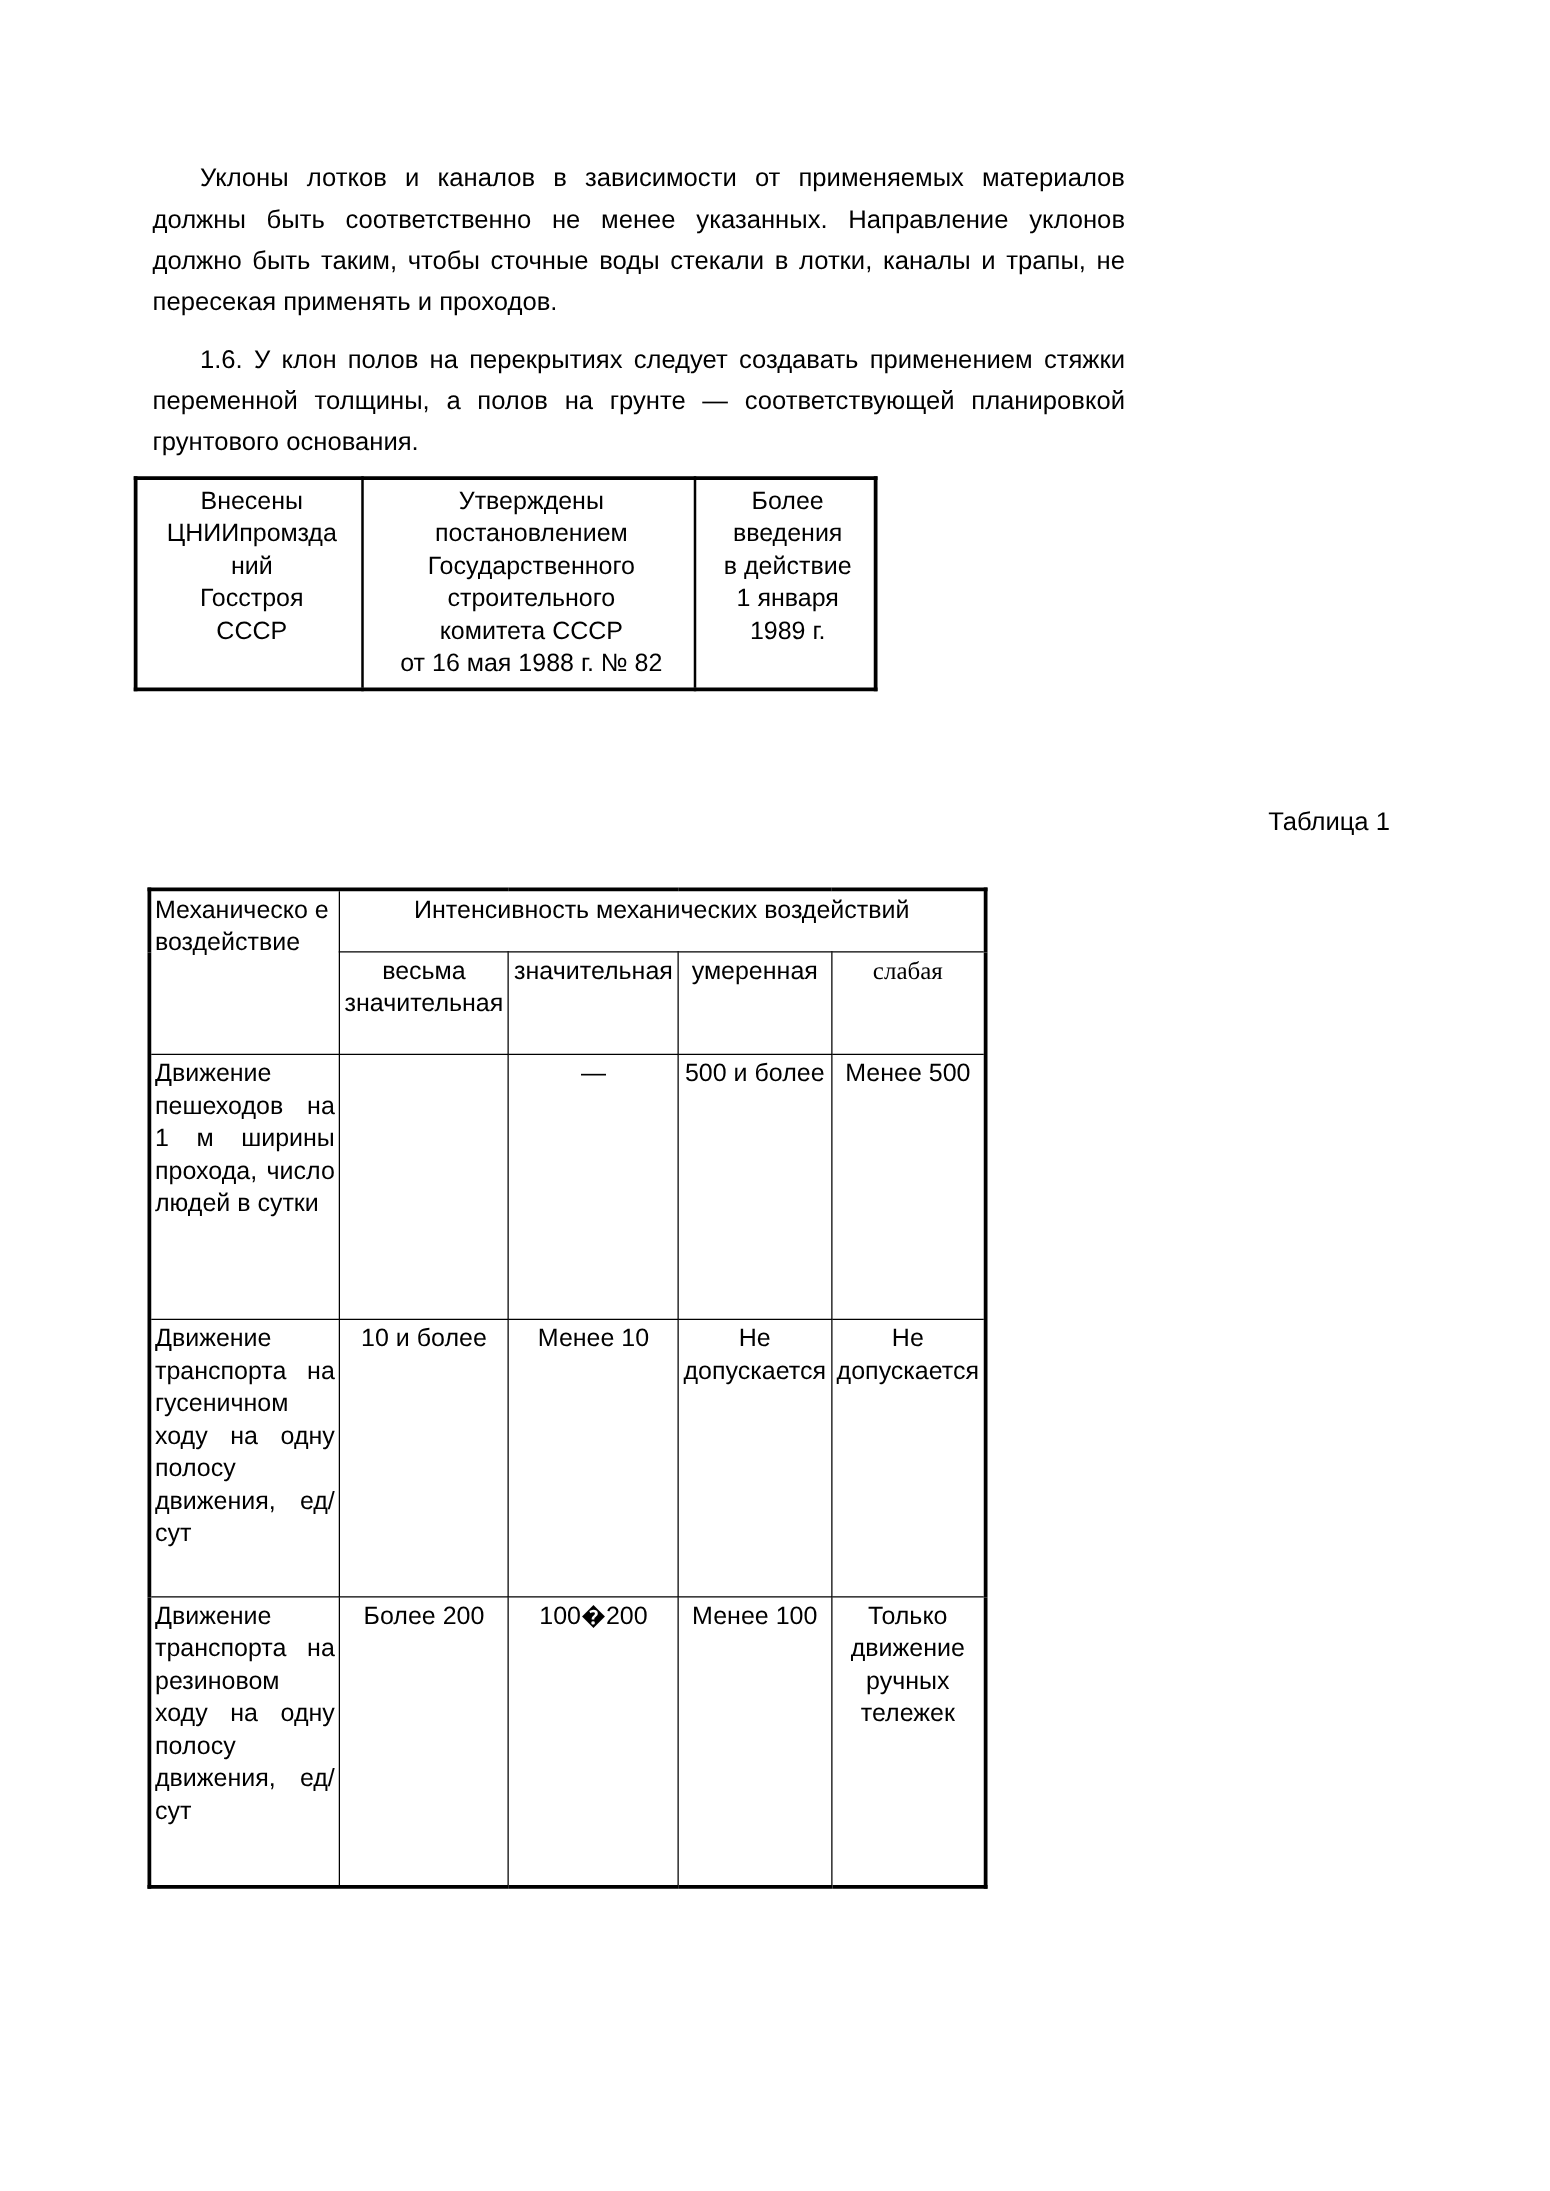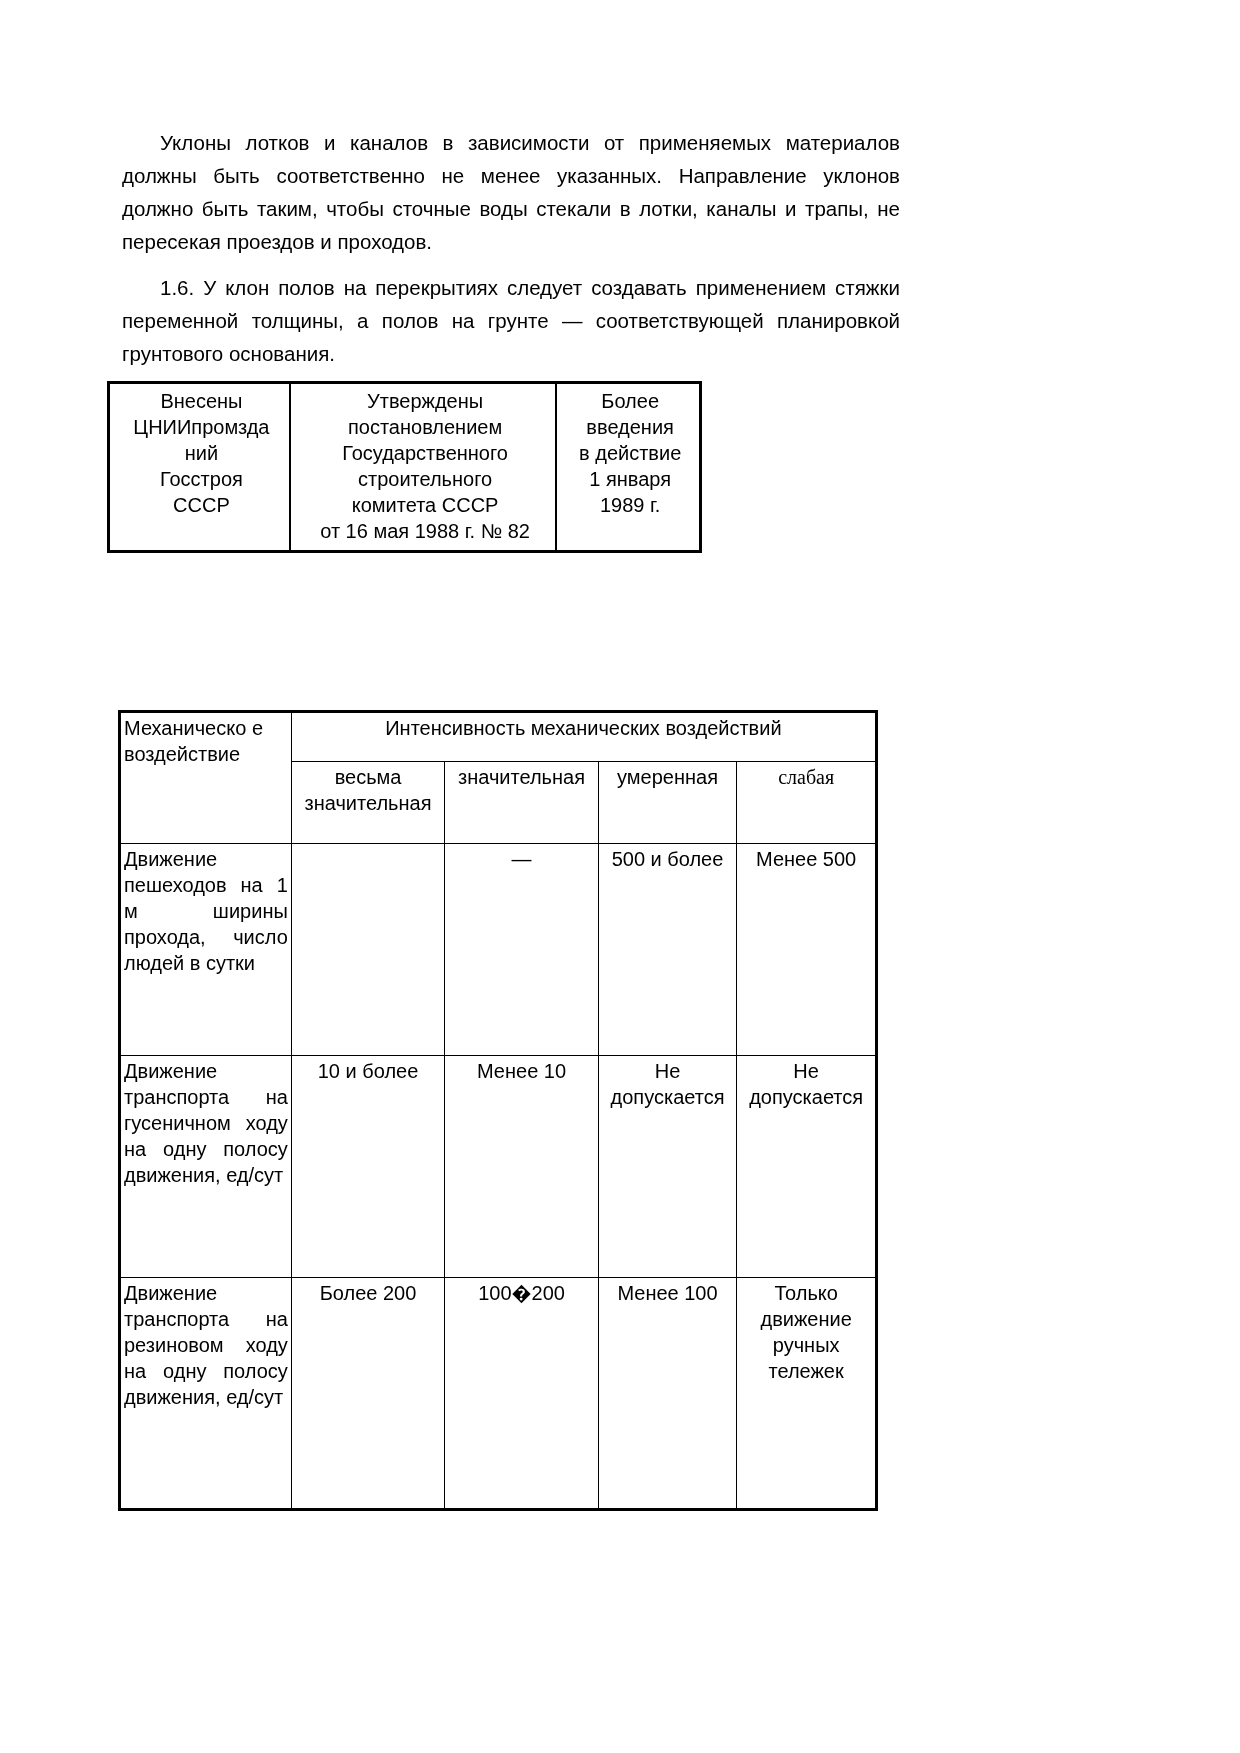--- a/index.html
+++ b/index.html
@@ -127,7 +127,7 @@
 <div class="page">
 
   <div class="text-block">
-    <p class="para">Уклоны лотков и каналов в зависимости от применяемых материалов должны быть соответственно не менее указанных. Направление уклонов должно быть таким, чтобы сточные воды стекали в лотки, каналы и трапы, не пересекая проездов и проходов.</p>
+    <p class="para">Уклоны лотков и каналов в зависимости от применяемых материалов должны быть соответственно не менее указанных. Направление уклонов должно быть таким, чтобы сточные воды стекали в лотки, каналы и трапы, не пересекая применять и проходов.</p>
     <p class="para">1.6. У клон полов на перекрытиях следует создавать применением стяжки переменной толщины, а полов на грунте — соответствующей планировкой грунтового основания.</p>
   </div>
 

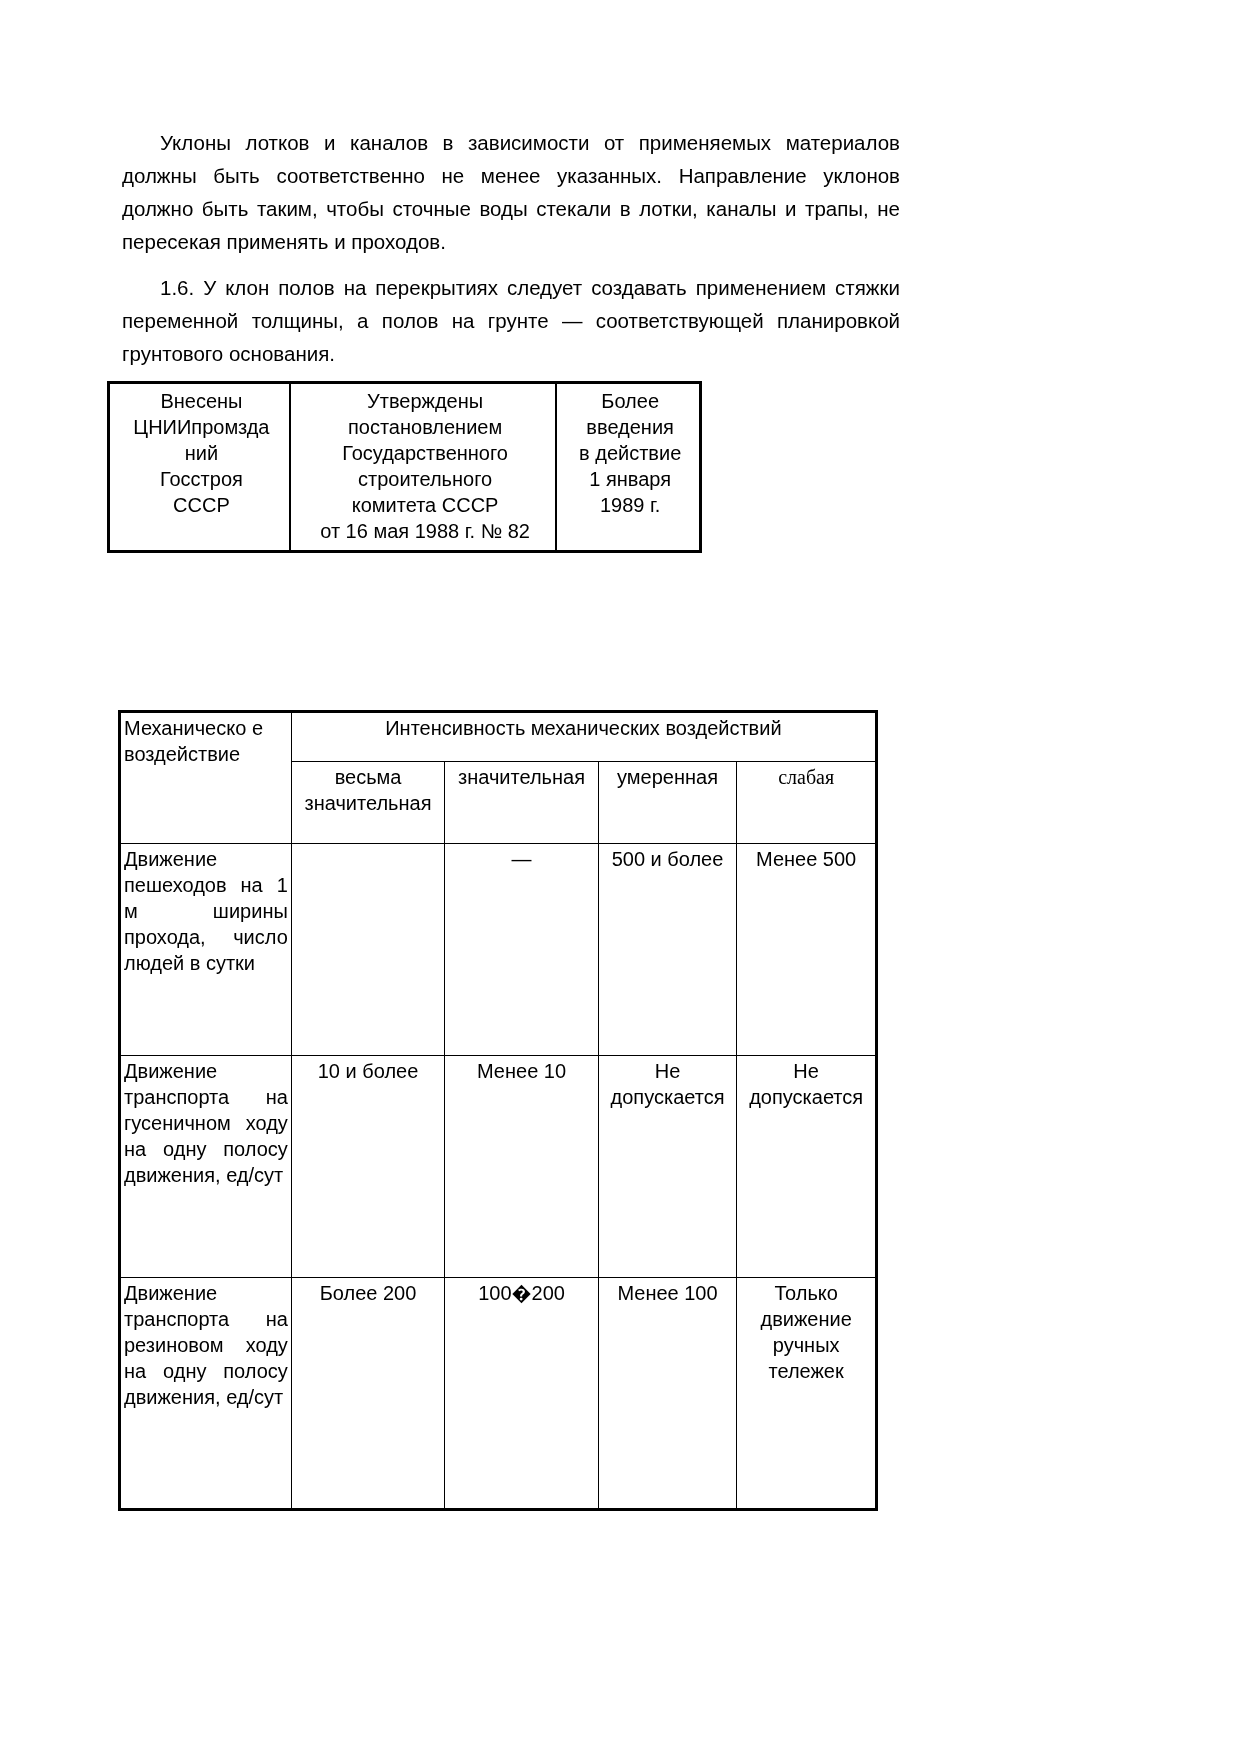--- a/index.html
+++ b/index.html
@@ -160,6 +160,7 @@
   </tbody>
     </table>
 
+  <div class="table-caption">Таблица 1</div>
 
   <table class="main-table">
     <tbody>

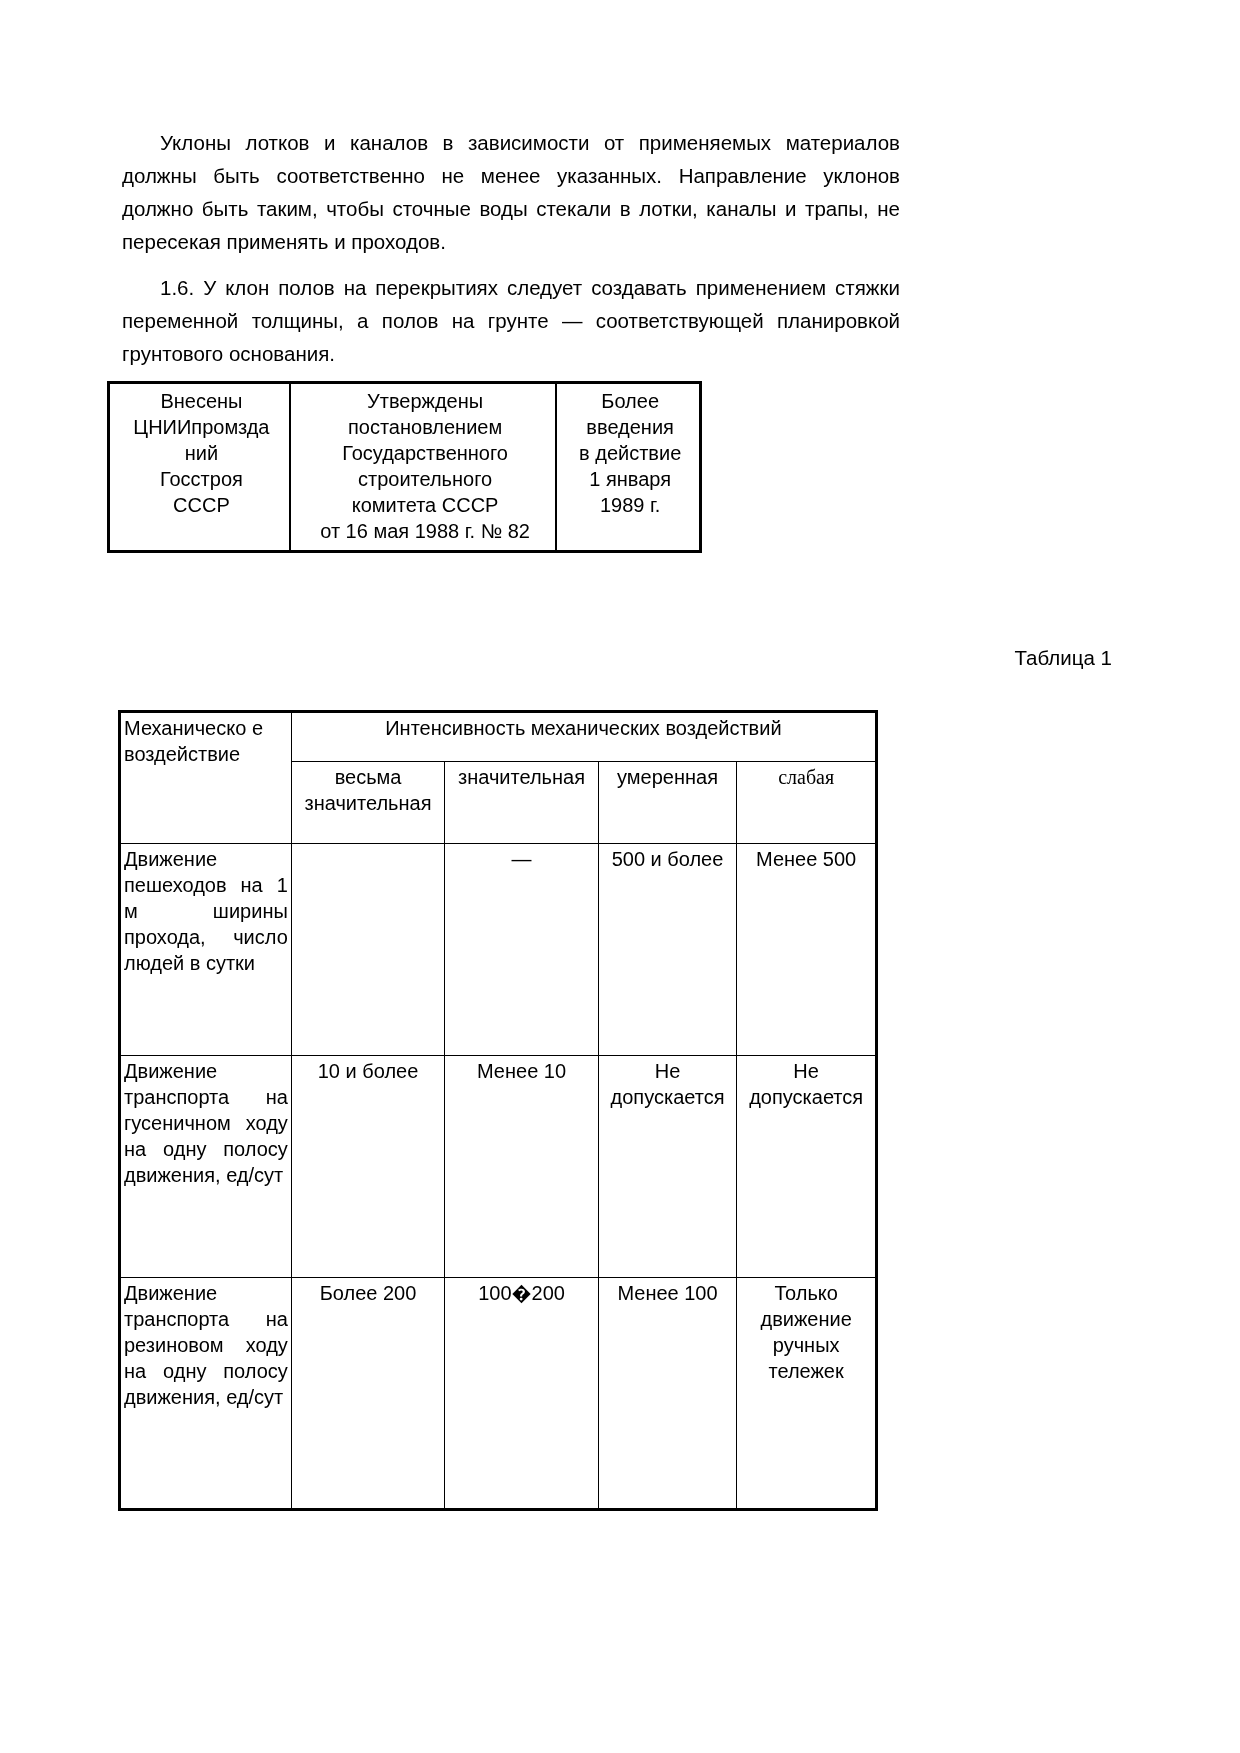--- a/index.html
+++ b/index.html
@@ -80,7 +80,7 @@
     position: absolute;
     left: 118px;
     top: 710px;
-    width: 760px;
+    width: 672px;
     border-collapse: collapse;
     font-size: 20px;
     line-height: 26px;

